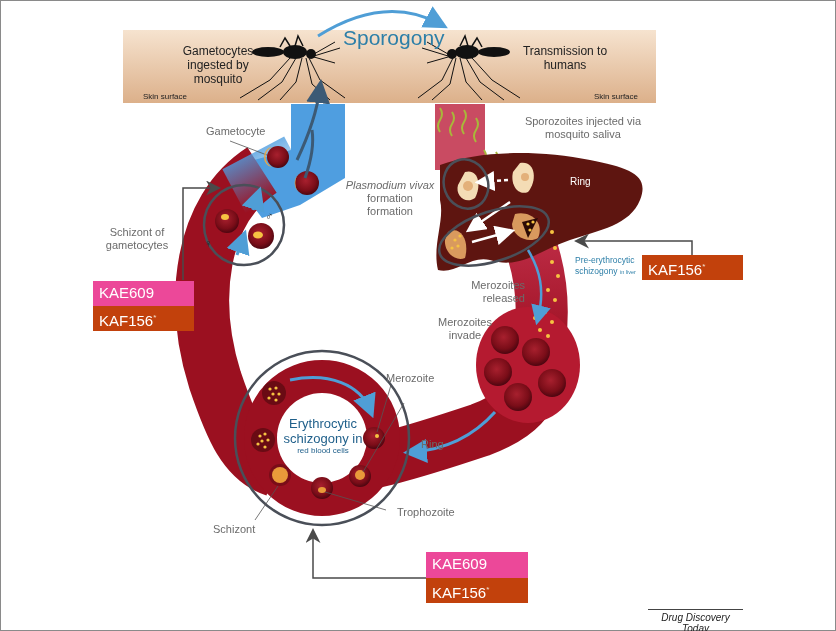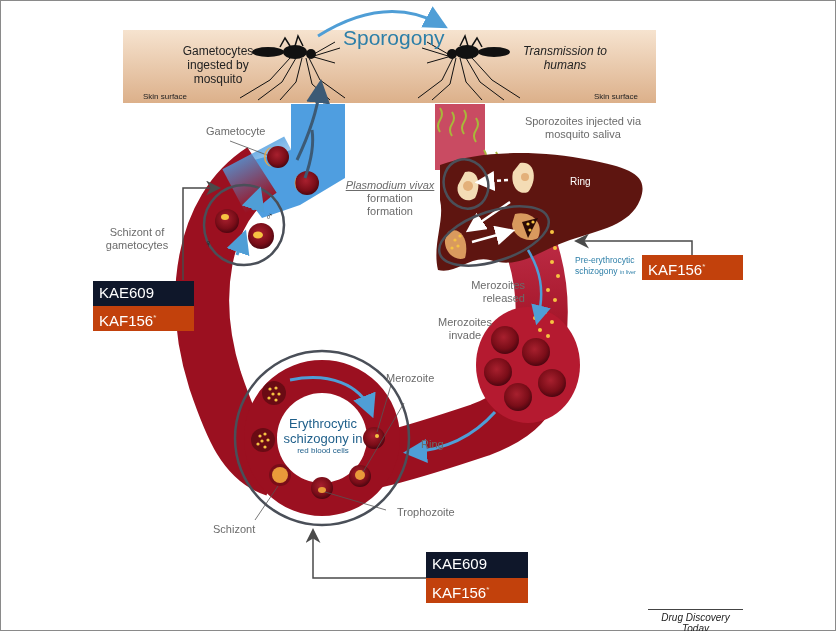--- a/index.html
+++ b/index.html
@@ -238,7 +238,7 @@
   <div>ingested by</div>
   <div>mosquito</div>
 </div>
-<div class="skin-top" style="left:510px; top:44px; width:110px;font-style:italic;">
+<div class="skin-top" style="left:510px; top:44px; width:110px;">
   <div>Transmission to</div>
   <div>humans</div>
 </div>

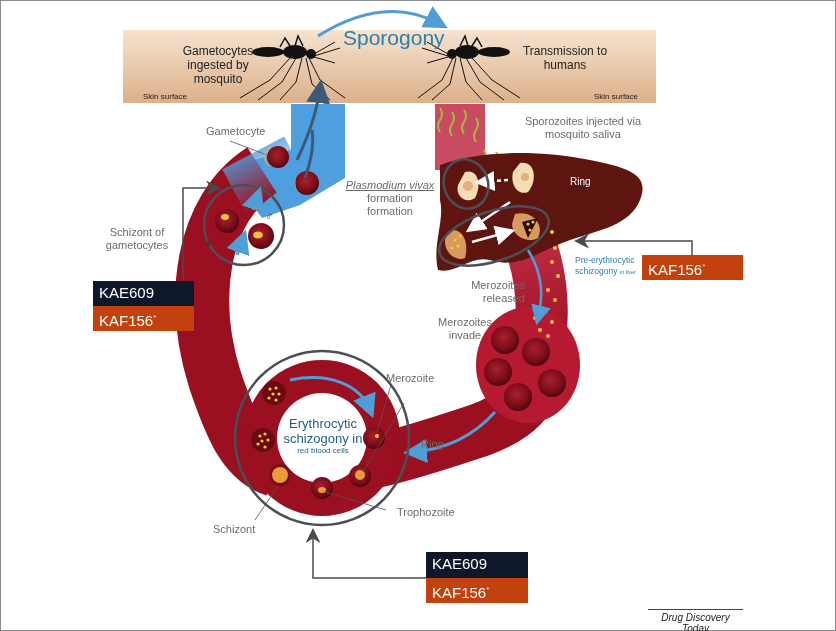--- a/index.html
+++ b/index.html
@@ -256,7 +256,7 @@
   <div>mosquito saliva</div>
 </div>
 <div class="lbl" style="left:340px; top:179px; width:100px;">
-  <div style="font-style:italic;text-decoration:underline;">Plasmodium vivax</div>
+  <div style="font-style:italic;">Plasmodium vivax</div>
   <div>formation</div>
   <div>formation</div>
 </div>

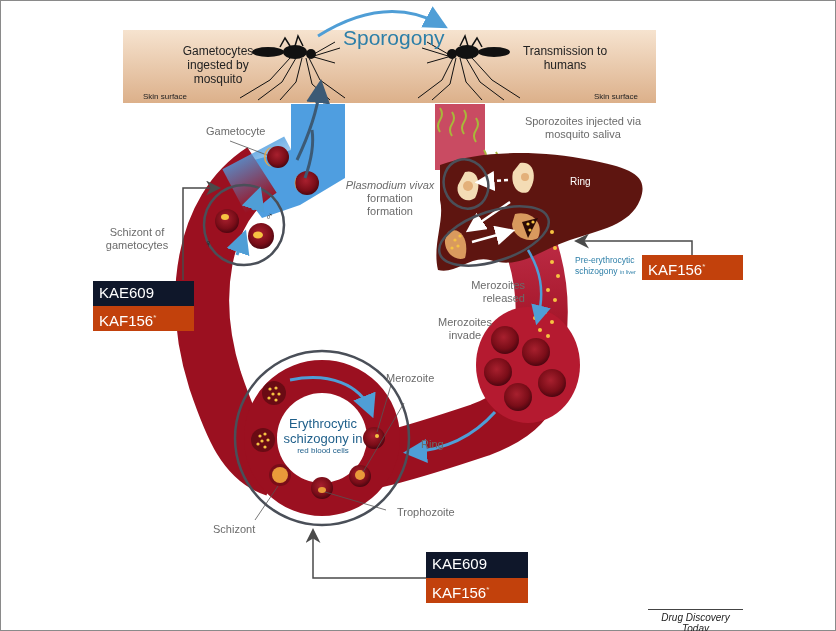--- a/index.html
+++ b/index.html
@@ -14,7 +14,7 @@
   .sporogony { position: absolute; left: 343px; top: 26px; font-size: 21px; color: #2d7fa8; }
   .drug { position: absolute; color: #ffffff; font-size: 15px; line-height: 24px; padding-left: 6px; box-sizing: border-box; }
   .drug sup { font-size: 8px; vertical-align: 6px; color: #f3e2d0; }
-  .green { background: #0f172a; }
+  .green { background: #ec4899; }
   .tan { background: #c2410c; }
   .center-title { position: absolute; left: 268px; top: 416px; width: 110px; text-align: center;
                   color: #1f5f8a; font-size: 13px; line-height: 15px; }

